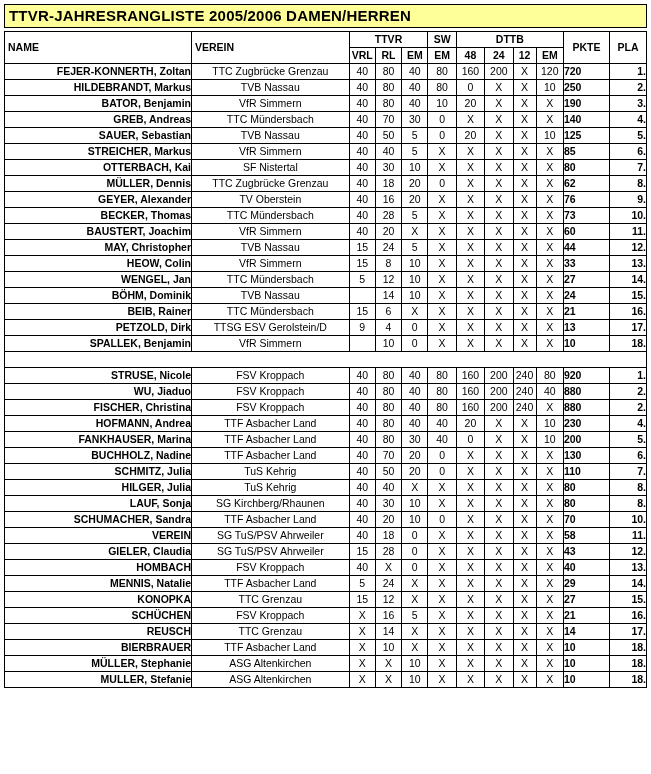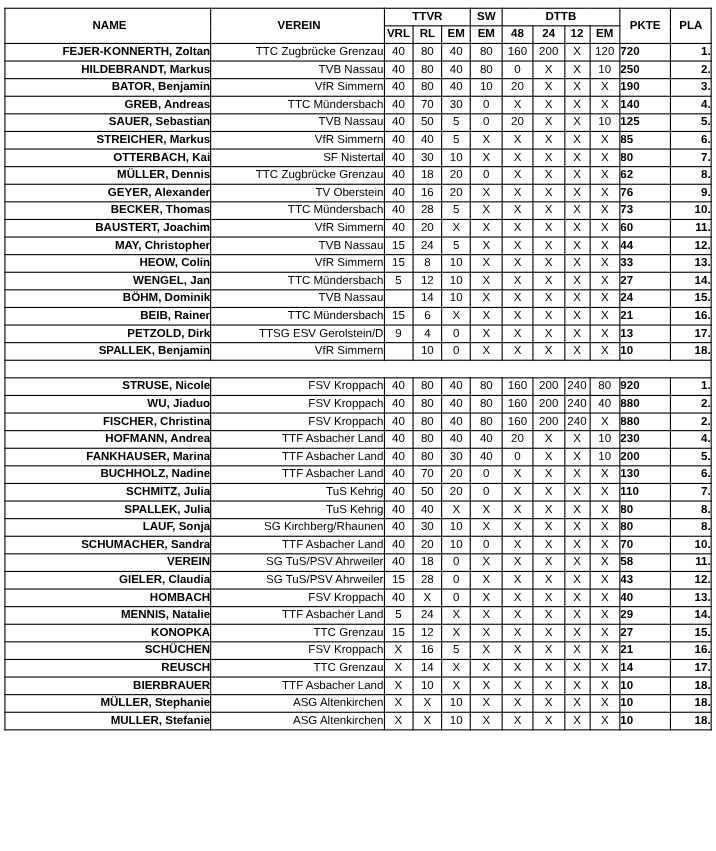--- a/index.html
+++ b/index.html
@@ -104,6 +104,7 @@
 
 <div class="page">
 
+  <div class="title-bar">TTVR-JAHRESRANGLISTE  2005/2006 DAMEN/HERREN</div>
 
   <table class="grid">
     <colgroup>

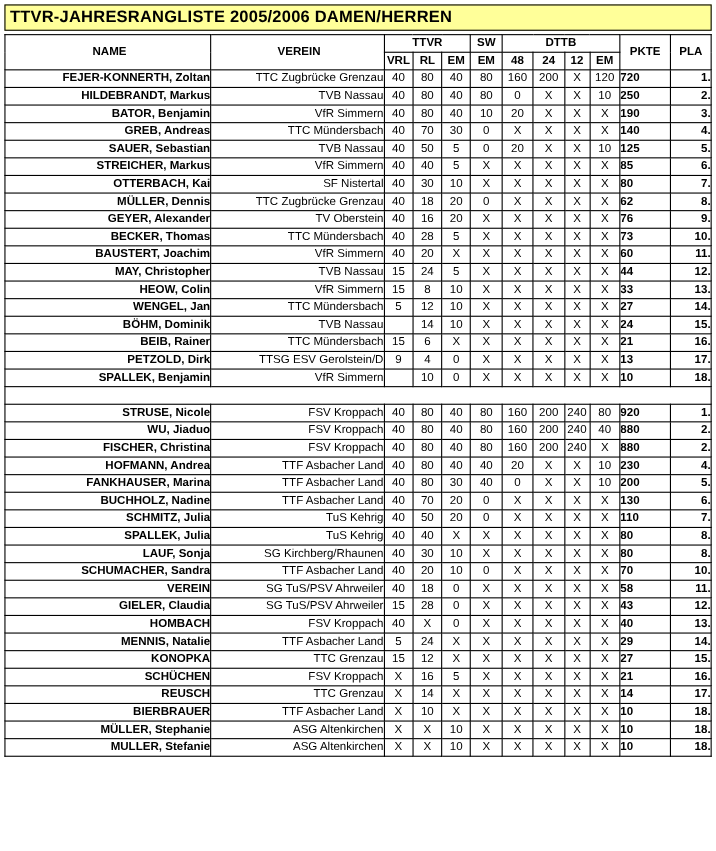--- a/index.html
+++ b/index.html
@@ -54,7 +54,7 @@
     font-size: 11px;
   }
   .hdr.left {
-    text-align: center;
+    text-align: left;
     padding-left: 3px;
   }
   .hdr-sub {

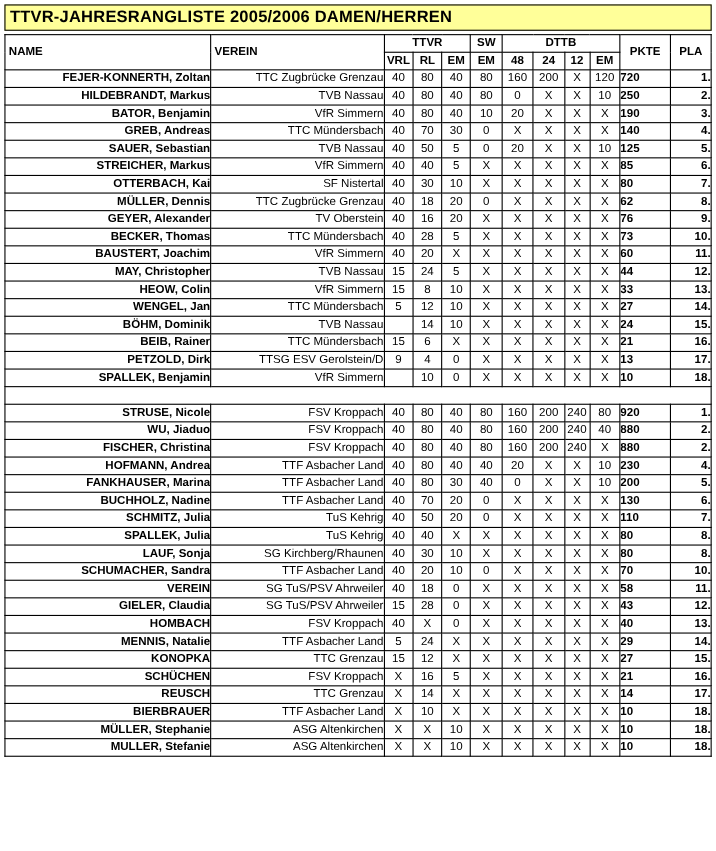--- a/index.html
+++ b/index.html
@@ -71,7 +71,7 @@
     font-size: 11px;
   }
   .c-club {
-    text-align: right;
+    text-align: center;
     padding-left: 3px;
     font-size: 10px;
   }

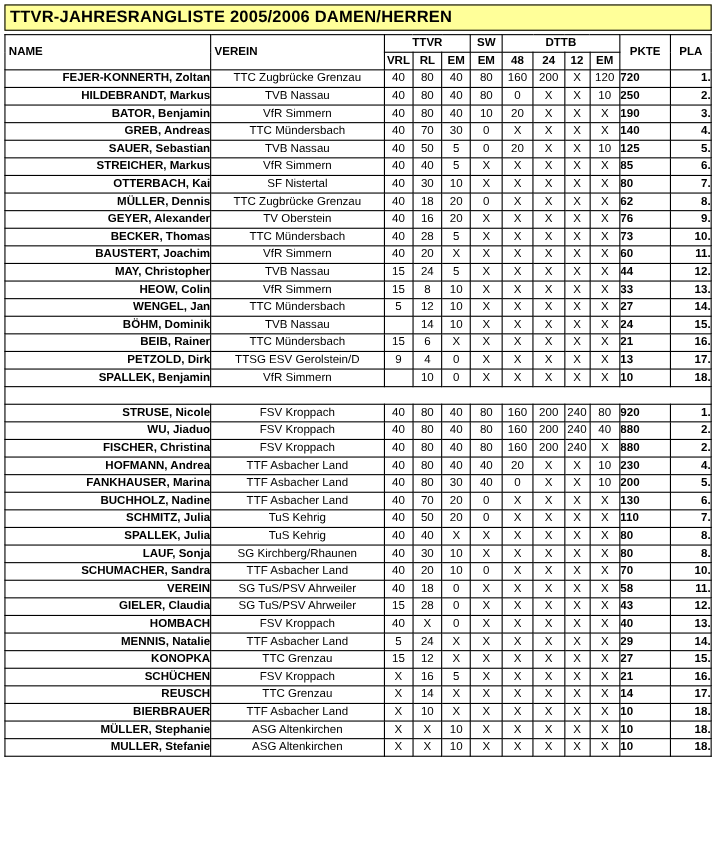--- a/index.html
+++ b/index.html
@@ -497,7 +497,7 @@
           <td class="c-pla">7.</td>
         </tr>
         <tr>
-          <td class="c-name">SPALLEK, Julia</td>
+          <td class="c-name">HILGER, Julia</td>
           <td class="c-club">TuS Kehrig</td>
           <td class="c-num">40</td>
           <td class="c-num">40</td>

